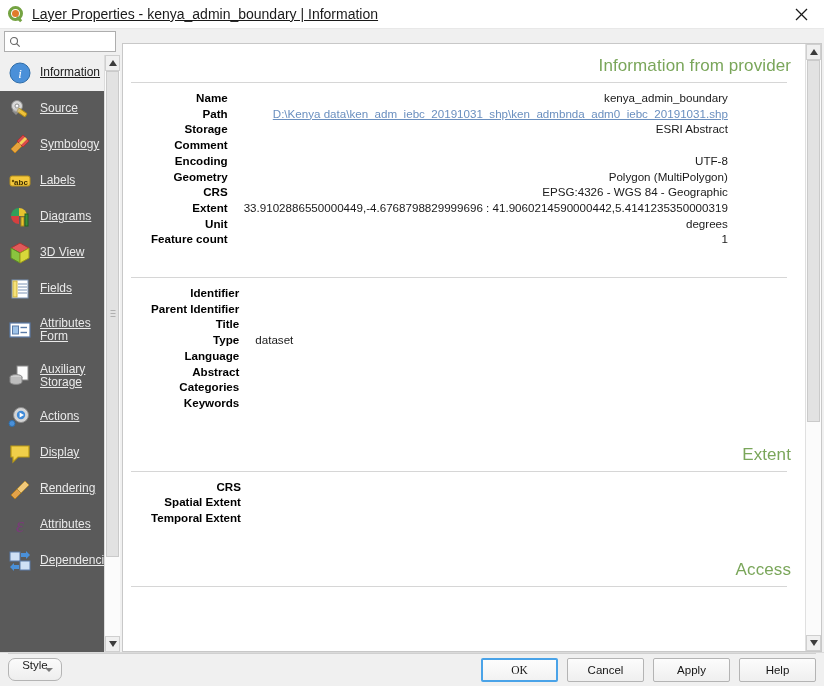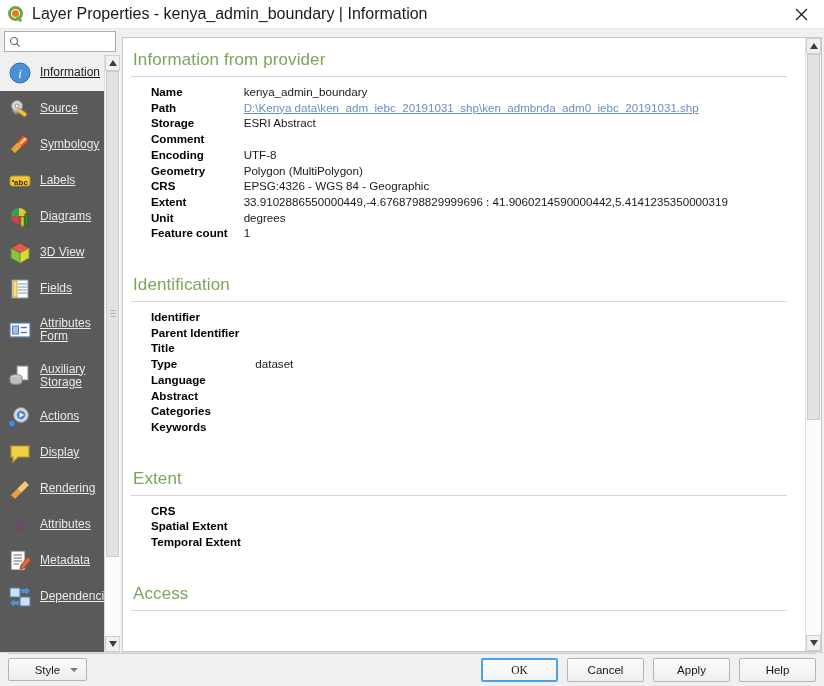--- a/index.html
+++ b/index.html
@@ -51,9 +51,10 @@
     transform-origin: left top;
   }
   .titlebar-text {
-    font-size: 16px;
+    font-size: 14px;
     color: #1a1a1a;
     white-space: nowrap;
+    text-decoration: underline;
   }
   .titlebar-spacer { flex: 1 1 auto; }
   .close-btn {

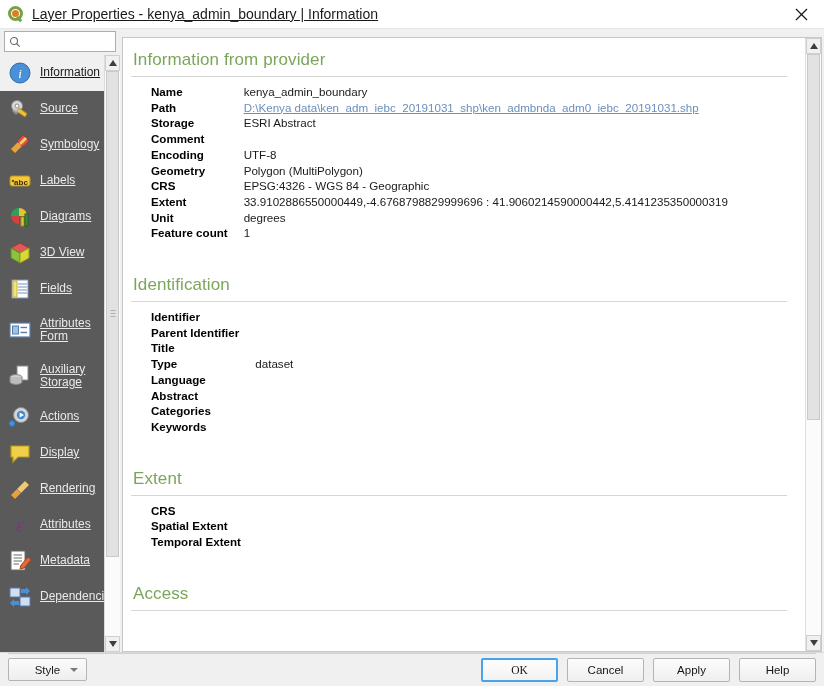--- a/index.html
+++ b/index.html
@@ -176,8 +176,9 @@
     flex: 1 1 auto;
     display: flex;
     min-width: 0;
-    padding: 8px 2px 0 2px;
-    background: #f0f0f0;
+    padding: 14px 2px 0 2px;
+    background: #f0f0f0;
+    text-align: right;
   }
   .content-frame {
     flex: 1 1 auto;

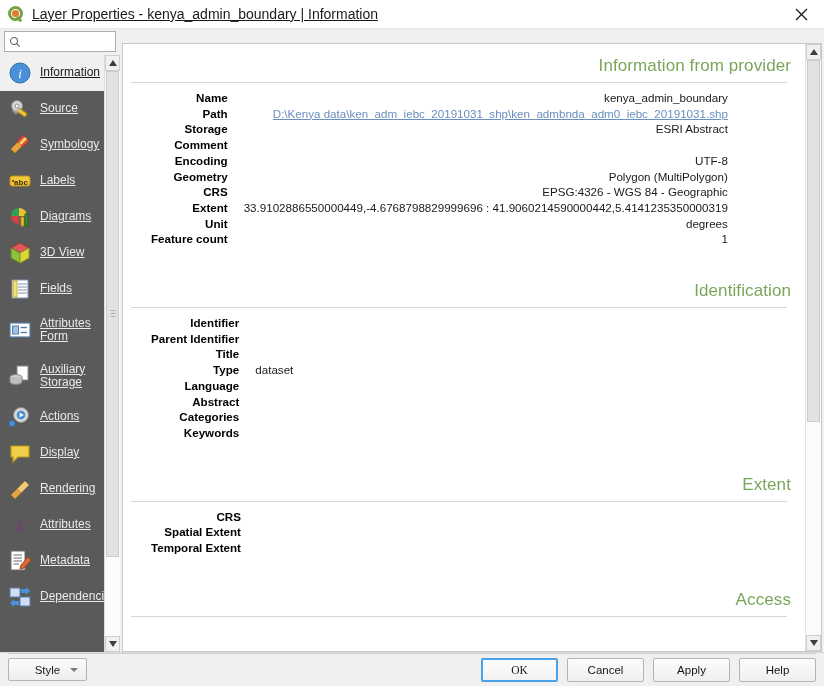--- a/index.html
+++ b/index.html
@@ -569,7 +569,6 @@
                 </tbody>
               </table>
               <div class="gap-md"></div>
-              <div class="sect-title">Identification</div>
               <div class="sect-rule"></div>
               <table class="kv">
                 <tbody>

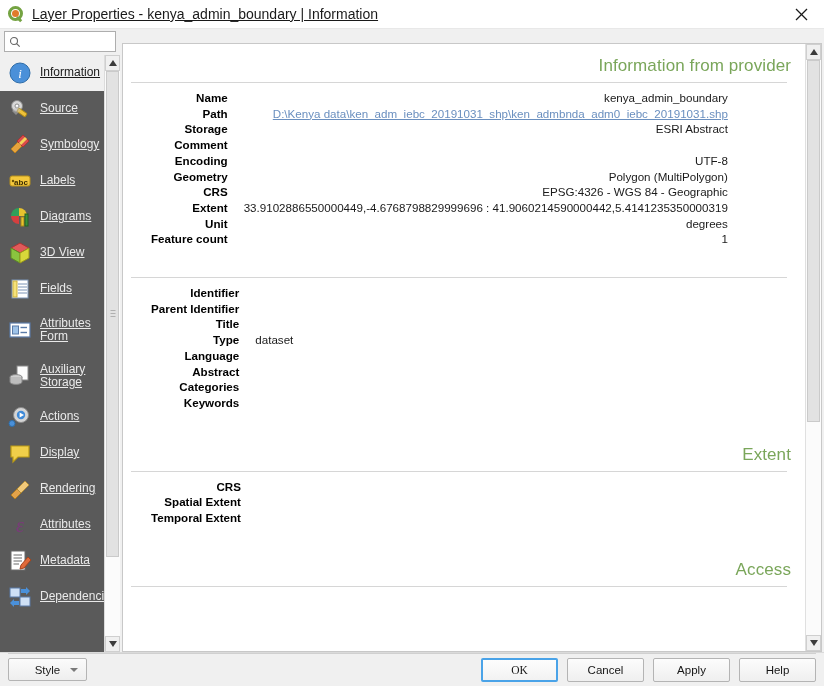--- a/index.html
+++ b/index.html
@@ -466,19 +466,6 @@
                 </svg>
               </span>
               <span class="lbl">Attributes</span>
-            </div>
-            <div class="nav-item">
-              <span class="ico">
-                <svg width="24" height="24" viewBox="0 0 24 24" aria-hidden="true">
-                  <rect x="3" y="2" width="14" height="19" fill="#ffffff" stroke="#6a6a6a"></rect>
-                  <line x1="5.5" y1="6" x2="14" y2="6" stroke="#6a6a6a"></line>
-                  <line x1="5.5" y1="9" x2="14" y2="9" stroke="#6a6a6a"></line>
-                  <line x1="5.5" y1="12" x2="14" y2="12" stroke="#6a6a6a"></line>
-                  <line x1="5.5" y1="15" x2="11" y2="15" stroke="#6a6a6a"></line>
-                  <path d="M13 16 L20 8 L23 11 L16 19 L12 20 Z" fill="#e06a3a" stroke="#a8431a"></path>
-                </svg>
-              </span>
-              <span class="lbl">Metadata</span>
             </div>
             <div class="nav-item">
               <span class="ico">

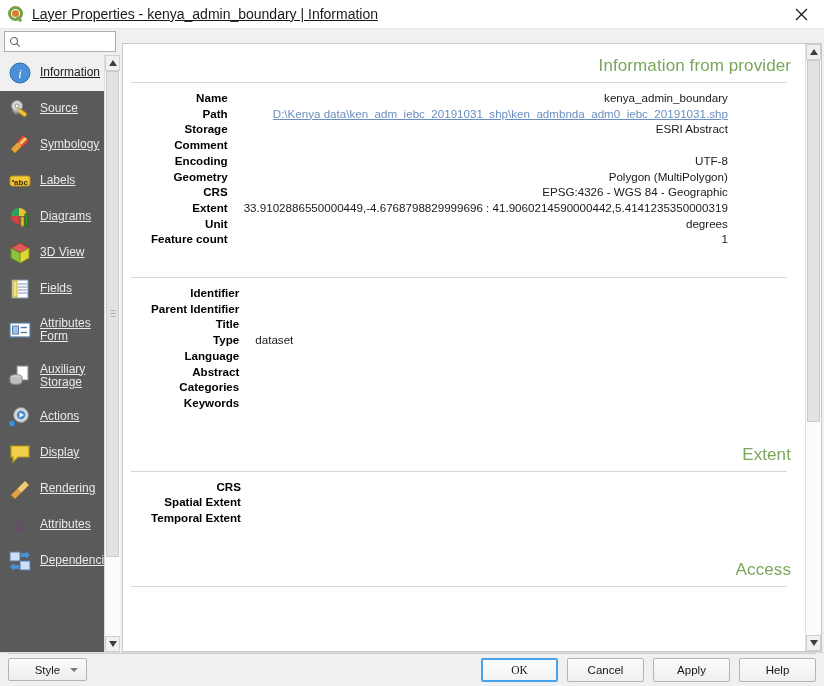--- a/index.html
+++ b/index.html
@@ -259,13 +259,13 @@
     border-top: 1px solid #d0d0d0;
   }
   .style-btn {
-    width: 79px; height: 23px;
+    width: 54px; height: 23px;
     border: 1px solid #b4b4b4;
-    border-radius: 2px;
+    border-radius: 7px;
     background: linear-gradient(#fbfbfb, #eeeeee);
     font-size: 11.5px;
     color: #1a1a1a;
-    display: flex; align-items: center; justify-content: center;
+    display: flex; justify-content: center;
     cursor: pointer;
     position: relative;
   }

